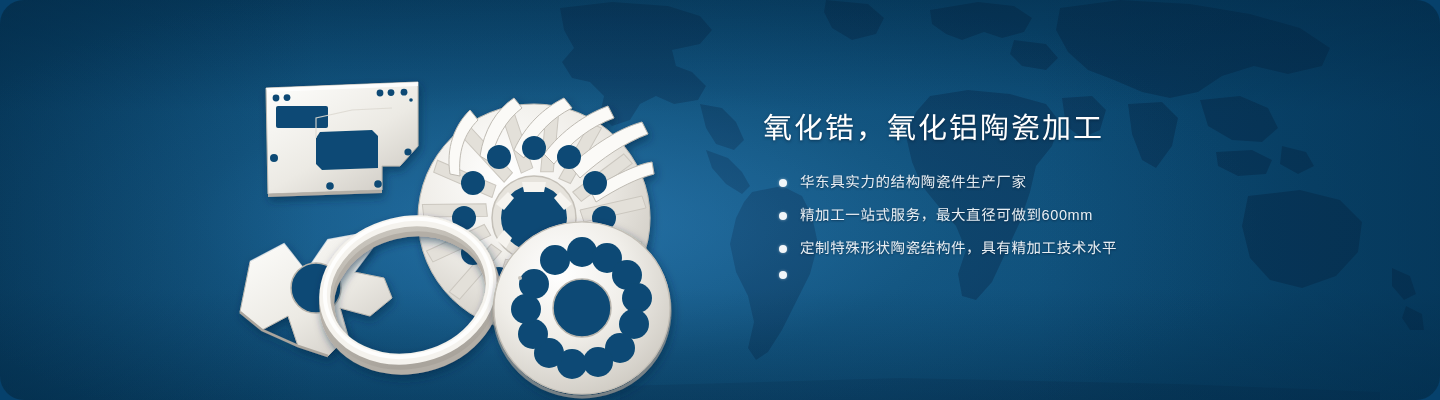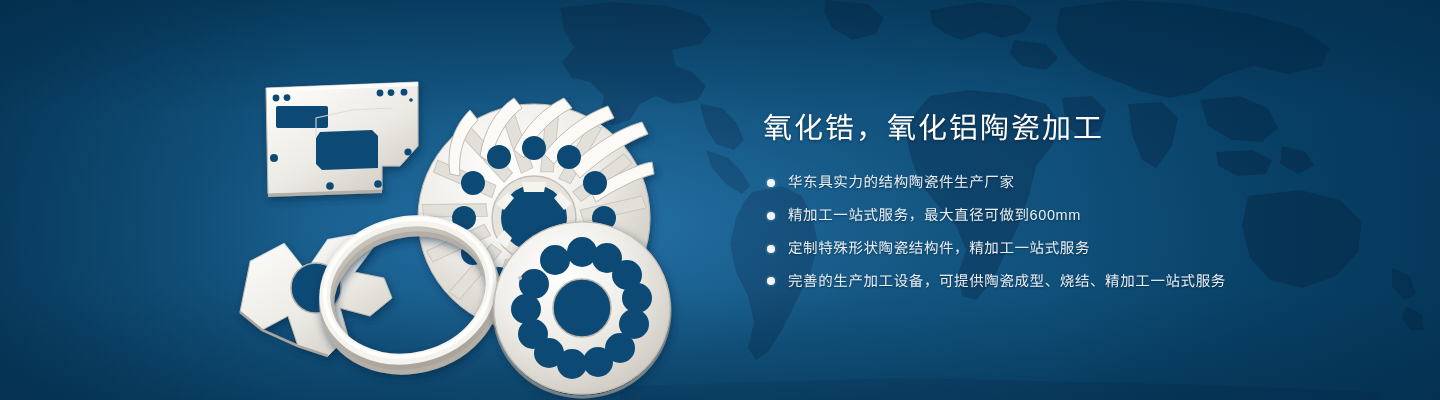--- a/index.html
+++ b/index.html
@@ -12,6 +12,7 @@
   .banner{
     position:relative;width:1440px;height:400px;overflow:hidden;
     background:#06416c;
+    border-radius:24px;
   }
   
   .bg-base{

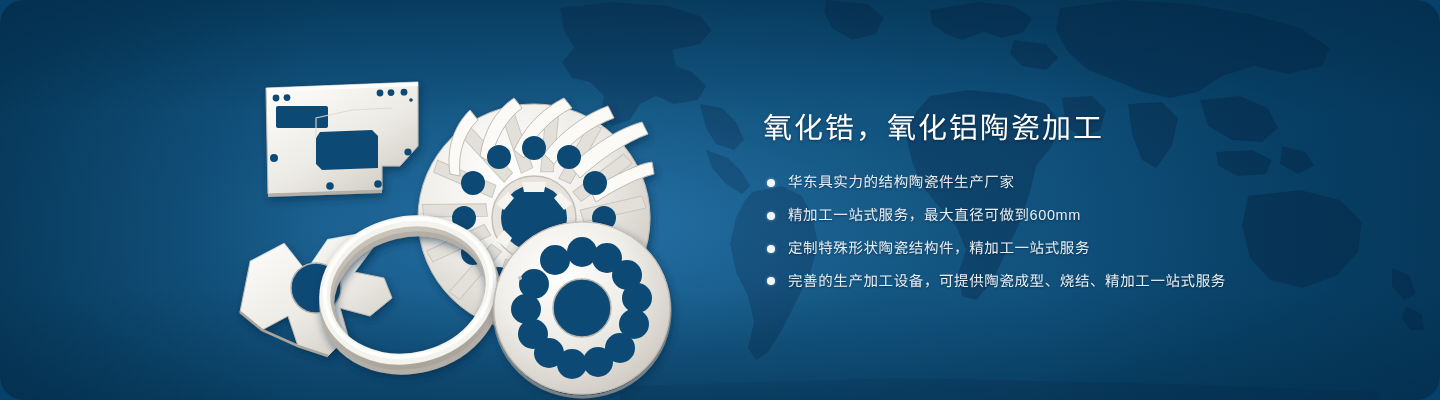--- a/index.html
+++ b/index.html
@@ -46,7 +46,7 @@
     font-weight:400;margin:0 0 26px 0;white-space:nowrap;
     text-shadow:0 1px 3px rgba(0,20,40,.55);
   }
-  .bullets{list-style:none;margin:4px;padding:0;}
+  .bullets{list-style:none;margin:16px;padding:0;}
   .bullet{
     display:flex;align-items:center;
     margin-bottom:11px;

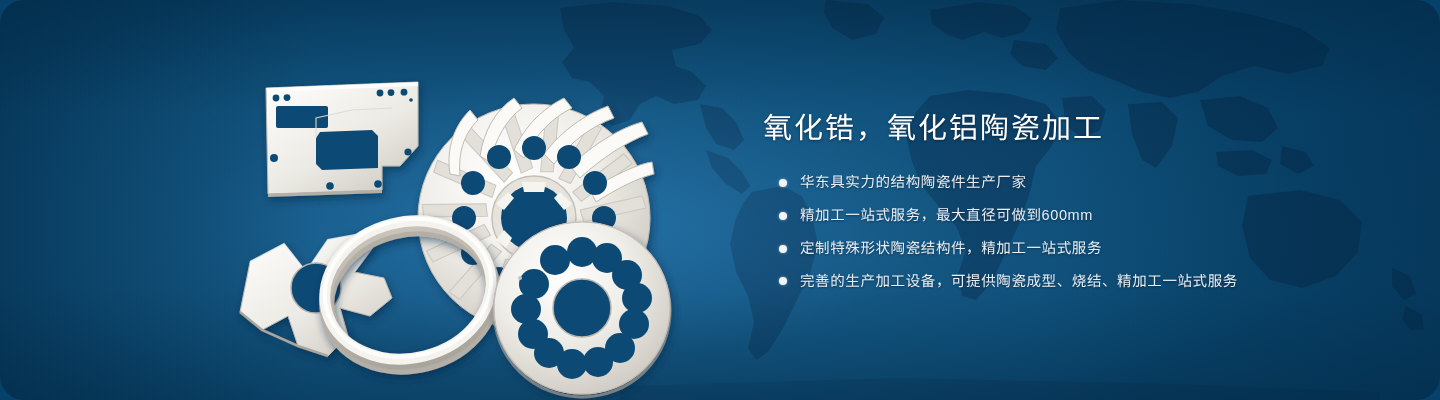--- a/index.html
+++ b/index.html
@@ -299,7 +299,7 @@
       </li>
       <li class="bullet">
         <span class="dot"></span>
-        <span class="bullet-text">定制特殊形状陶瓷结构件，精加工一站式服务</span>
+        <span class="bullet-text">定制特殊形状陶瓷结构件，具有精加工技术水平</span>
       </li>
       <li class="bullet">
         <span class="dot"></span>

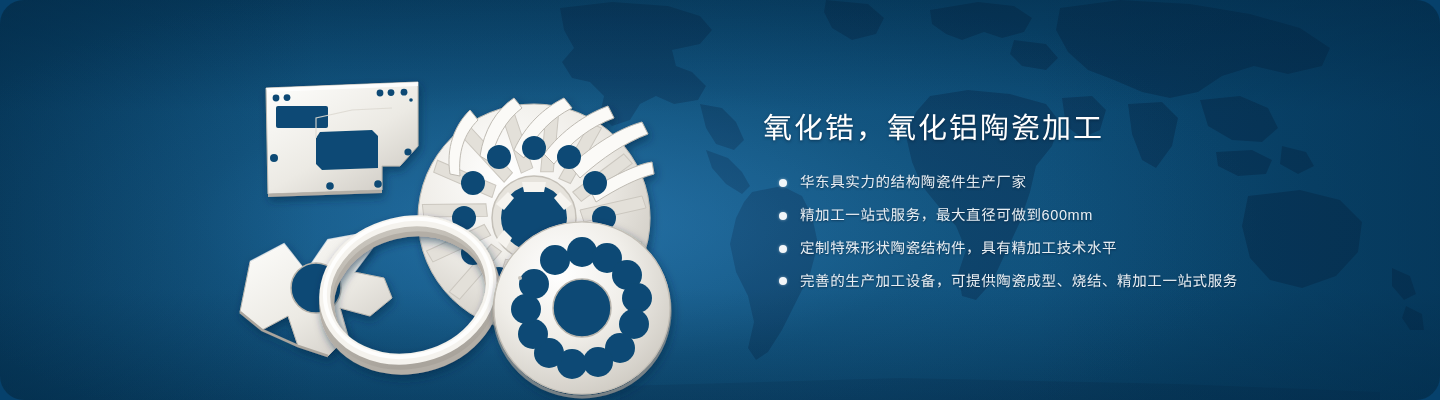--- a/index.html
+++ b/index.html
@@ -303,7 +303,6 @@
       </li>
       <li class="bullet">
         <span class="dot"></span>
-        <span class="bullet-text">完善的生产加工设备，可提供陶瓷成型、烧结、精加工一站式服务</span>
       </li>
     </ul>
   </div>

